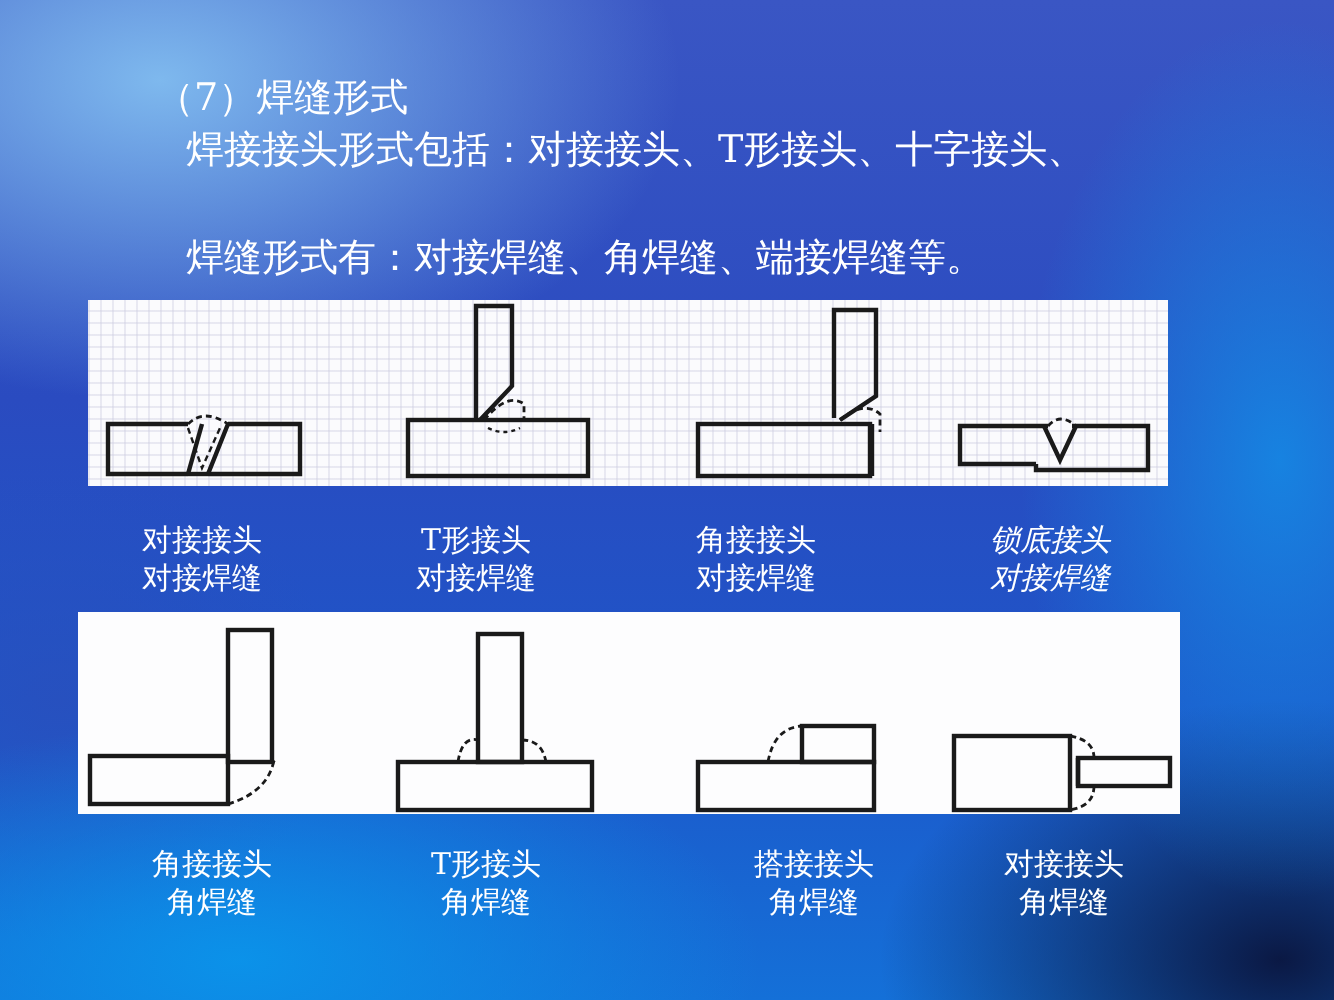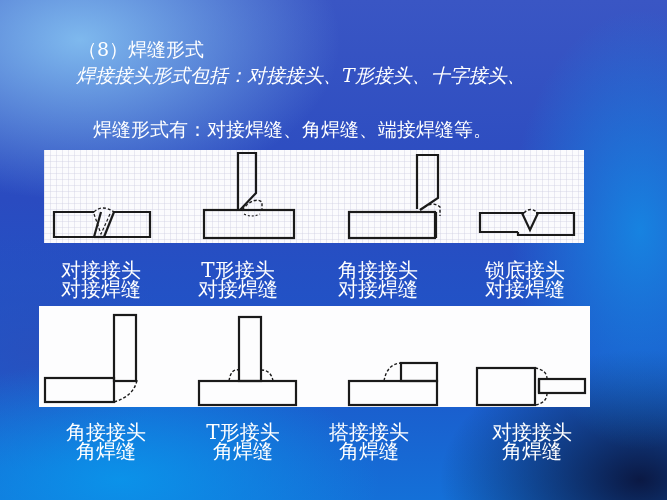--- a/index.html
+++ b/index.html
@@ -44,7 +44,7 @@
 
 <div class="slide">
 
-  <div class="text heading">（8）焊缝形式</div>
+  <div class="text heading">（7）焊缝形式</div>
   <div class="text p1">焊接接头形式包括：对接接头、T形接头、十字接头、</div>
   <div class="text p3">焊缝形式有：对接焊缝、角焊缝、端接焊缝等。</div>
 

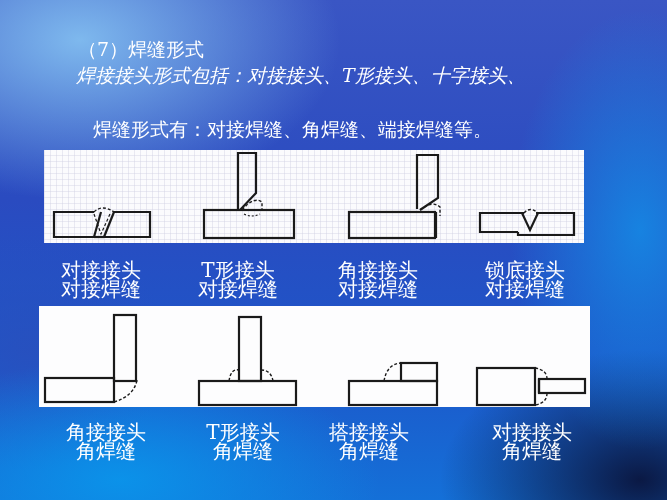--- a/index.html
+++ b/index.html
@@ -17,7 +17,7 @@
     .slide { position: absolute; inset: 0; }
     .text { position: absolute; color: #ffffff; font-size: 19px; line-height: 24px; white-space: nowrap; }
     .heading { left: 78px; top: 37px; }
-    .p1 { left: 76px; top: 63px; font-style: italic; }
+    .p1 { left: 93px; top: 63px; }
     .p2 { left: 47px; top: 90px; }
     .p3 { left: 93px; top: 117px; text-align: center; }
 

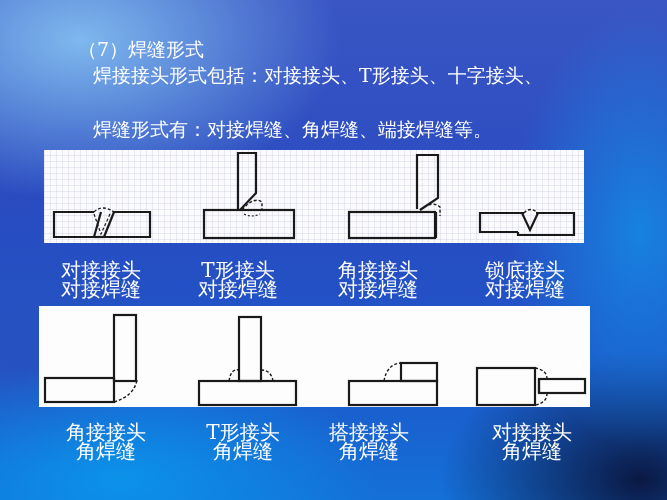--- a/index.html
+++ b/index.html
@@ -35,7 +35,7 @@
     .panel svg { position: absolute; left: 0; top: 0; }
 
     .caption {
-      position: absolute; color: #ffffff; font-size: 20px; line-height: 19px;
+      position: absolute; color: #ffffff; font-size: 15px; line-height: 19px;
       text-align: center; white-space: nowrap; transform: translateX(-50%);
     }
   </style>

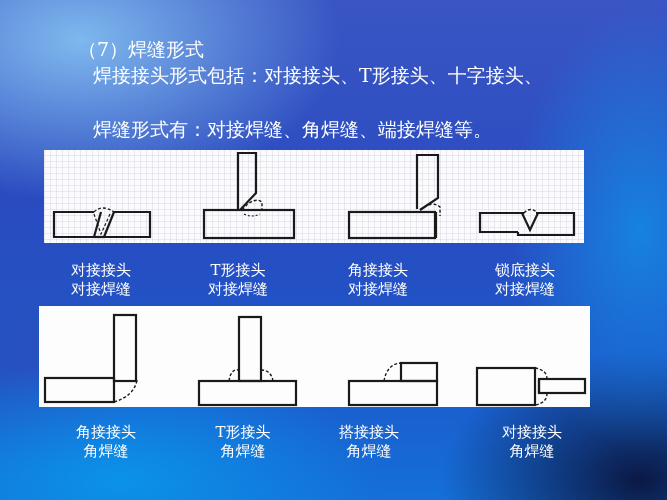--- a/index.html
+++ b/index.html
@@ -96,7 +96,7 @@
     <div>角接接头</div>
     <div>对接焊缝</div>
   </div>
-  <div class="caption" style="left:525px; top:261px;">
+  <div class="caption" style="left:525px; top:261px;font-style:italic;">
     <div>锁底接头</div>
     <div>对接焊缝</div>
   </div>

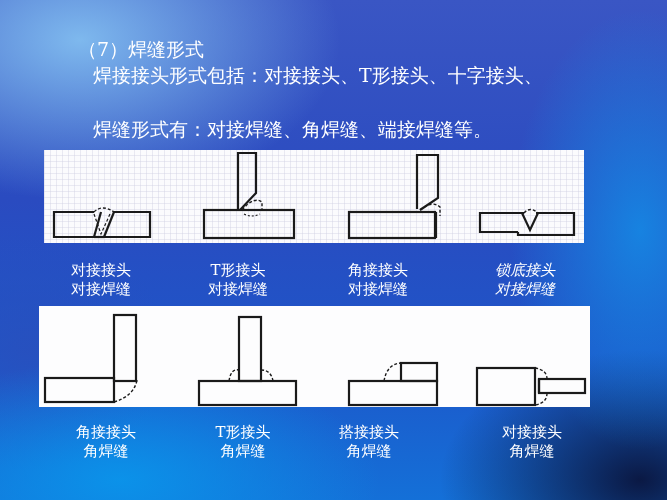--- a/index.html
+++ b/index.html
@@ -142,7 +142,7 @@
     <div>T形接头</div>
     <div>角焊缝</div>
   </div>
-  <div class="caption" style="left:369px; top:423px;">
+  <div class="caption" style="left:407px; top:423px;">
     <div>搭接接头</div>
     <div>角焊缝</div>
   </div>

